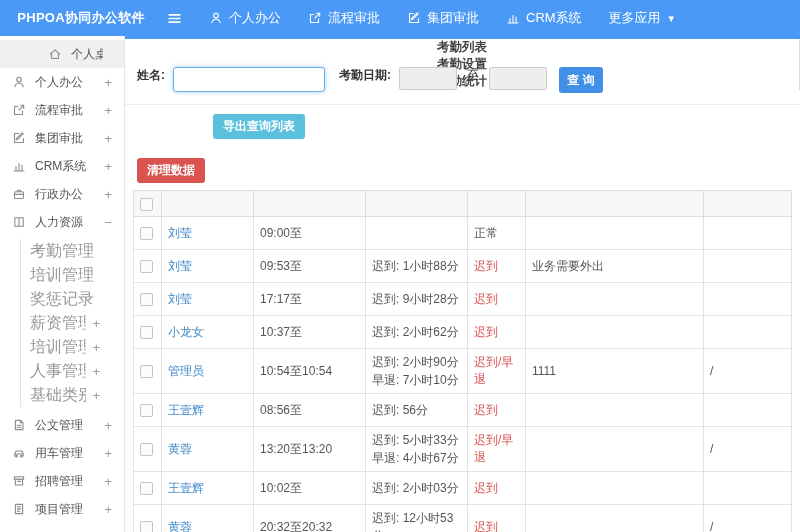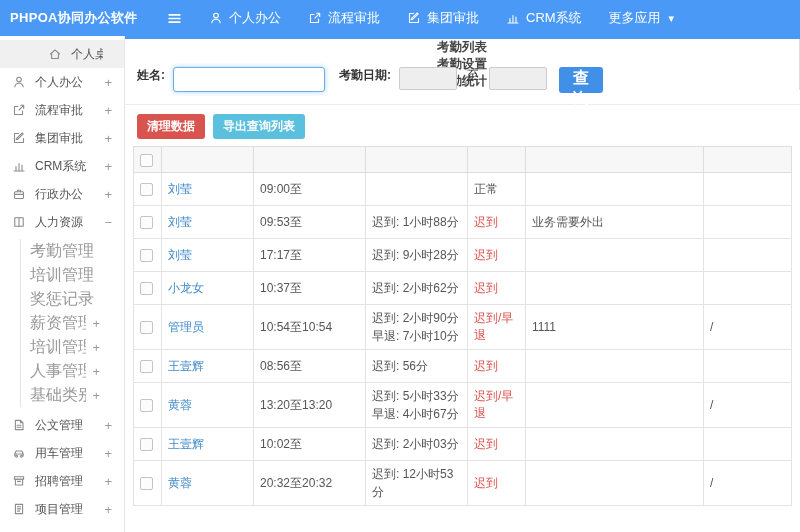--- a/index.html
+++ b/index.html
@@ -11,7 +11,7 @@
   }
   
   .navbar { position:absolute; top:0; left:0; width:800px; height:36px;
-    background:var(--primary,#4a99f6); display:flex; align-items:center; color:#fff; }
+    background:var(--primary,#4a99f6); display:flex; align-items:center; color:#fff;text-align:center; }
   .brand { width:152px; padding-left:10px; font-weight:bold; font-size:13px; letter-spacing:.3px; }
   .menu-btn { margin-left:14px; display:flex; align-items:center; cursor:pointer; }
   .nav-items { display:flex; align-items:center; margin-left:26px; }

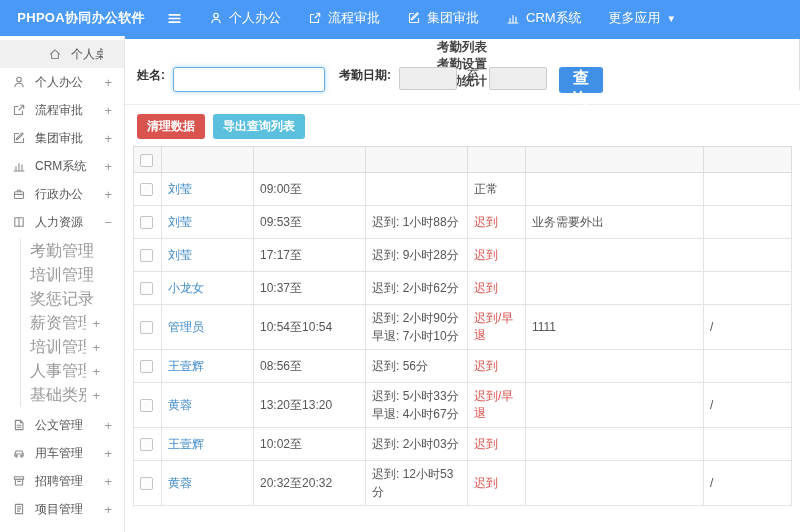--- a/index.html
+++ b/index.html
@@ -44,7 +44,7 @@
   .date-input { width:58px; height:23px; background:#eee; border:1px solid #ccc; border-radius:2px; margin:0; }
   .to-label { margin:0 10px; color:#333; }
   .search-btn { width:44px; height:26px; margin-left:12px; background:var(--btn-query,#4090e8); color:#fff;
-    border:none; border-radius:3px; font-weight:bold; font-size:16px; cursor:pointer; }
+    border:none; border-radius:3px; font-weight:bold; font-size:12px; cursor:pointer; }
   
   .actions { padding:9px 12px 7px; display:flex; gap:8px; }
   .action-btn { color:#fff; border:none; border-radius:3px; height:25px; padding:0 10px;

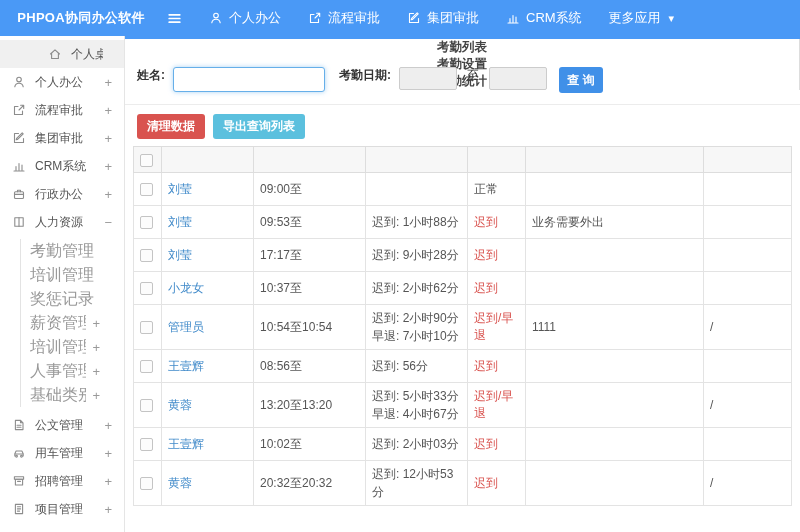--- a/index.html
+++ b/index.html
@@ -49,7 +49,7 @@
   .actions { padding:9px 12px 7px; display:flex; gap:8px; }
   .action-btn { color:#fff; border:none; border-radius:3px; height:25px; padding:0 10px;
     font-weight:bold; font-size:12px; cursor:pointer; white-space:nowrap; }
-  .btn-danger { background:var(--danger,#d9534f); }
+  .btn-danger { background:var(--danger,#d9534f);margin-top:44px; }
   .btn-info { background:var(--info,#5bc0de); }
   
   .table-wrap { padding:0 8px; flex:1; overflow:hidden; }

